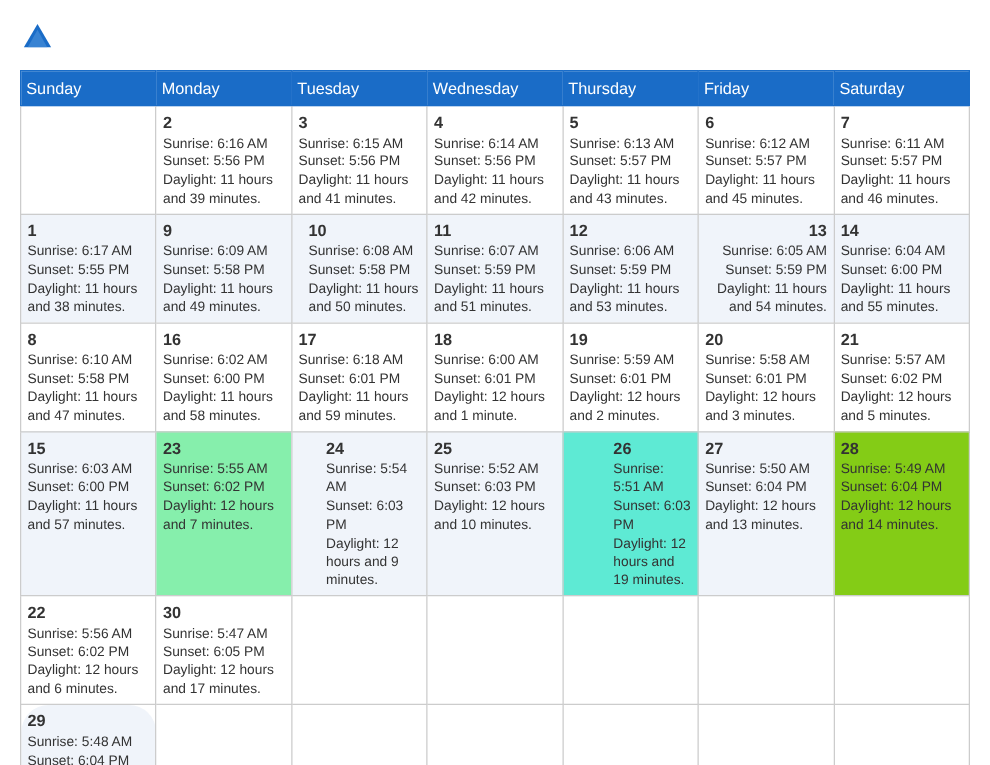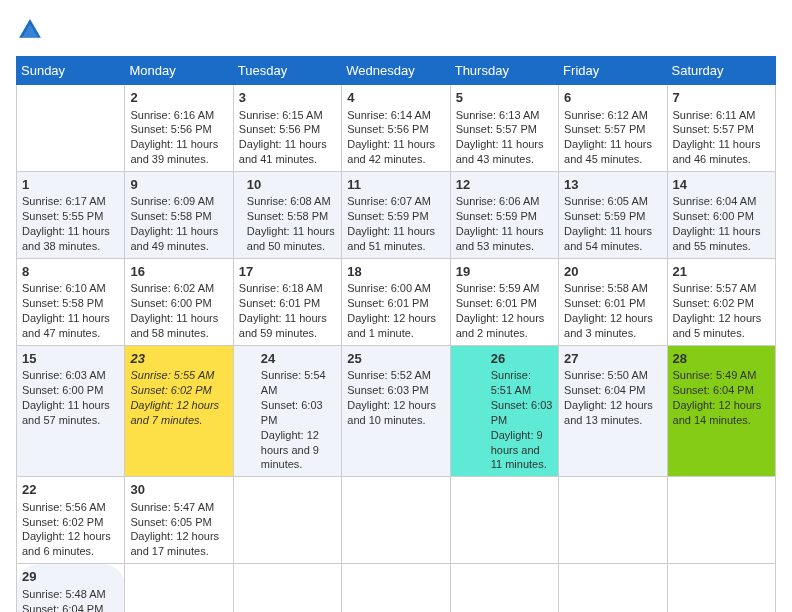--- a/index.html
+++ b/index.html
@@ -188,7 +188,7 @@
           <div>Sunset: 5:59 PM</div>
           <div>Daylight: 11 hours and 53 minutes.</div>
         </td>
-        <td style="background: rgb(240, 244, 250);">
+        <td style="background: rgb(240, 244, 250); text-align: right;">
           <span class="day-num">13</span>
           <div>Sunrise: 6:05 AM</div>
           <div>Sunset: 5:59 PM</div>

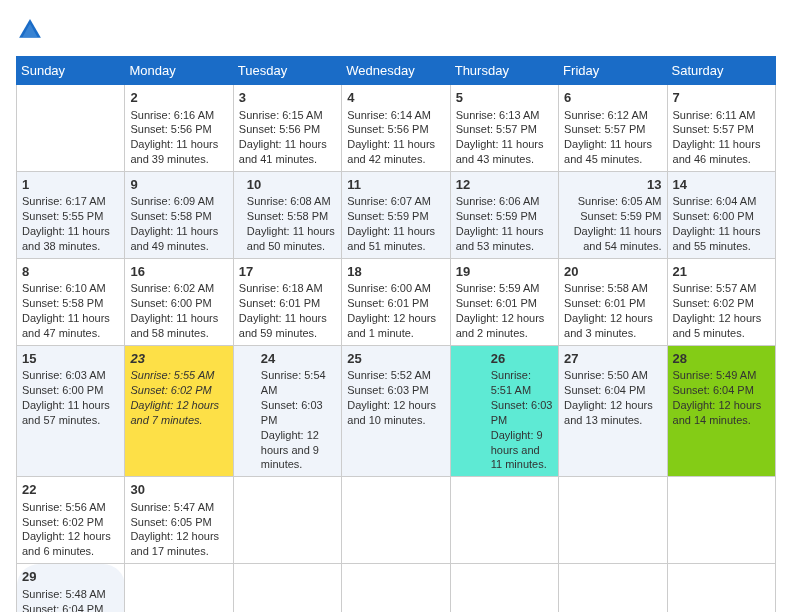--- a/index.html
+++ b/index.html
@@ -252,7 +252,7 @@
           <div>Sunset: 6:00 PM</div>
           <div>Daylight: 11 hours and 57 minutes.</div>
         </td>
-        <td style="background: #fde047; font-style: italic;">
+        <td style="background: #86efac;">
           <span class="day-num">23</span>
           <div>Sunrise: 5:55 AM</div>
           <div>Sunset: 6:02 PM</div>

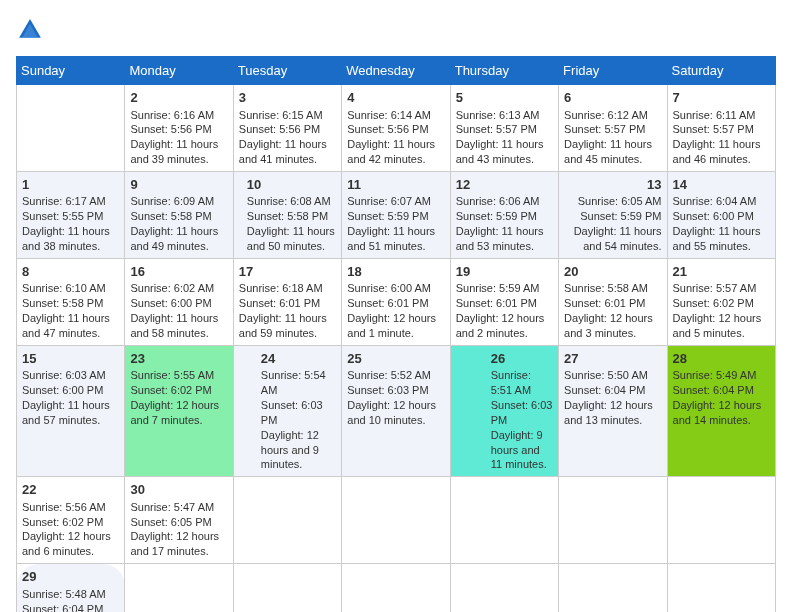--- a/index.html
+++ b/index.html
@@ -274,7 +274,7 @@
           <span class="day-num">26</span>
           <div>Sunrise: 5:51 AM</div>
           <div>Sunset: 6:03 PM</div>
-          <div>Daylight: 9 hours and 11 minutes.</div>
+          <div>Daylight: 12 hours and 19 minutes.</div>
         </td>
         <td style="background: rgb(240, 244, 250);">
           <span class="day-num">27</span>

